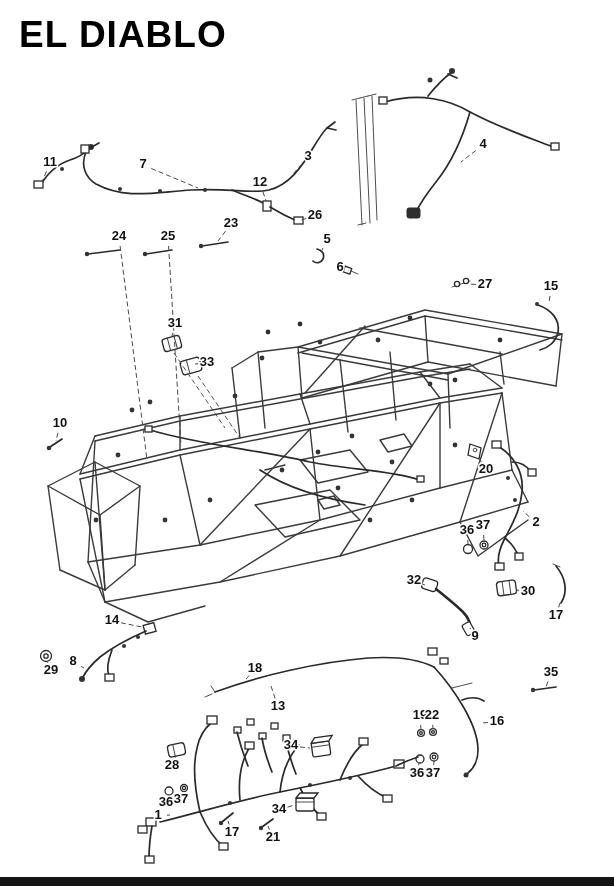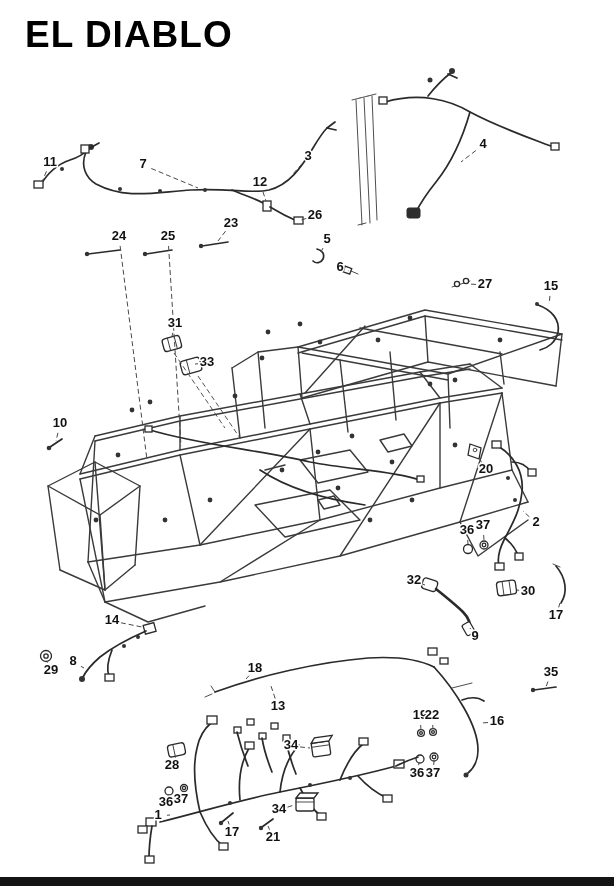--- a/index.html
+++ b/index.html
@@ -5,7 +5,7 @@
   html,body{margin:0;padding:0;background:#ffffff;}
   .page{position:relative;width:614px;height:886px;background:#ffffff;overflow:hidden;
         font-family:"Liberation Sans",sans-serif;}
-  .title{position:absolute;left:25px;top:14px;margin:0;font-size:37px;font-weight:800;
+  .title{position:absolute;left:19px;top:14px;margin:0;font-size:37px;font-weight:800;
          letter-spacing:1px;color:#000;z-index:3;font-family:"Liberation Sans",sans-serif;}
   .canvas{position:absolute;left:0;top:0;z-index:1;}
   .footer-bar{position:absolute;left:0;right:0;bottom:0;height:9px;background:#141414;z-index:2;}

